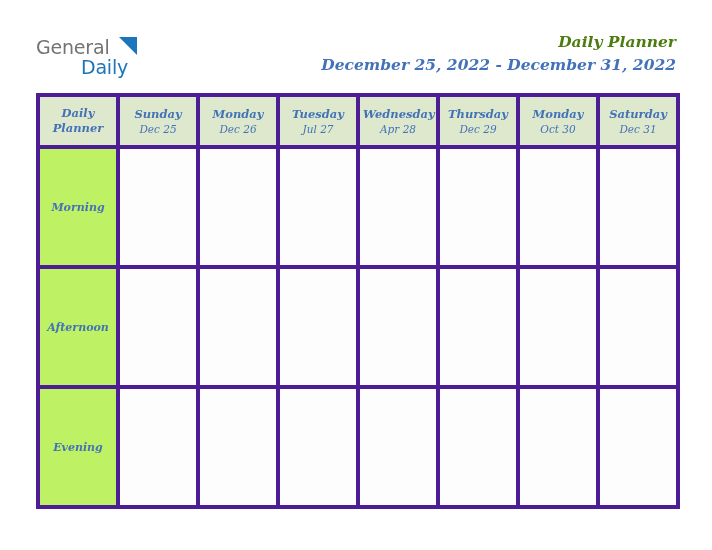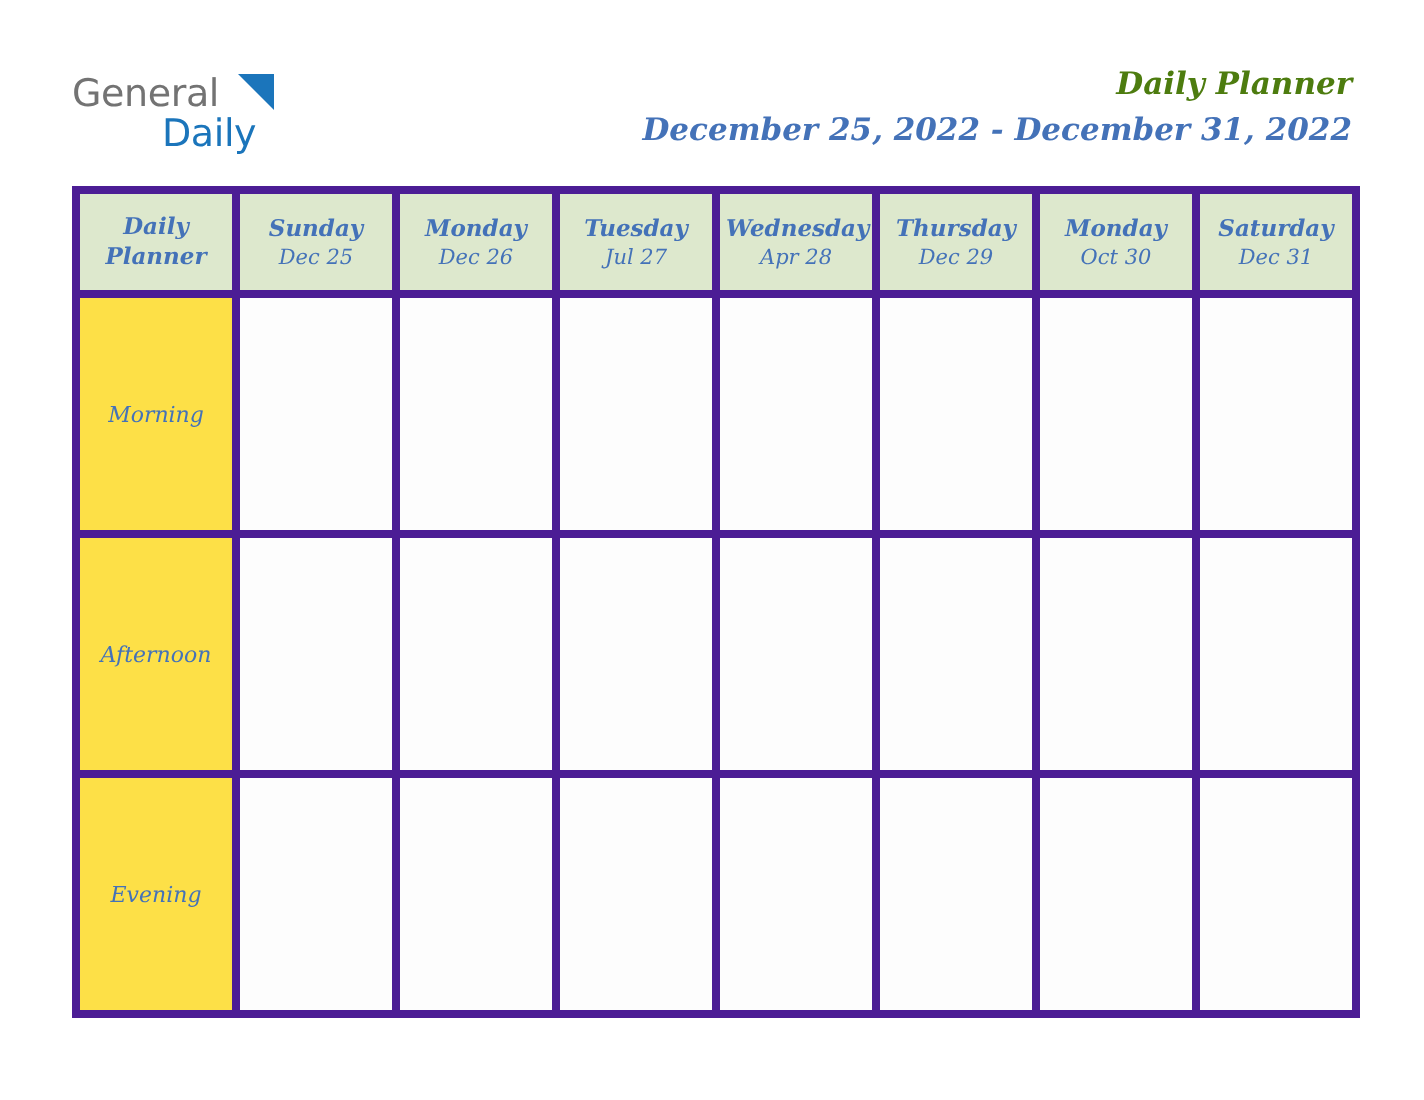--- a/index.html
+++ b/index.html
@@ -144,12 +144,12 @@
 
   
   .row-label {
-    background: #fde047;
+    background: #bef264;
     text-align: center;
     vertical-align: middle;
     font-family: "DejaVu Serif", "Liberation Serif", serif;
     font-style: italic;
-    font-weight: normal;
+    font-weight: bold;
     font-size: 11px;
     color: #4472b8;
     height: 110px;

